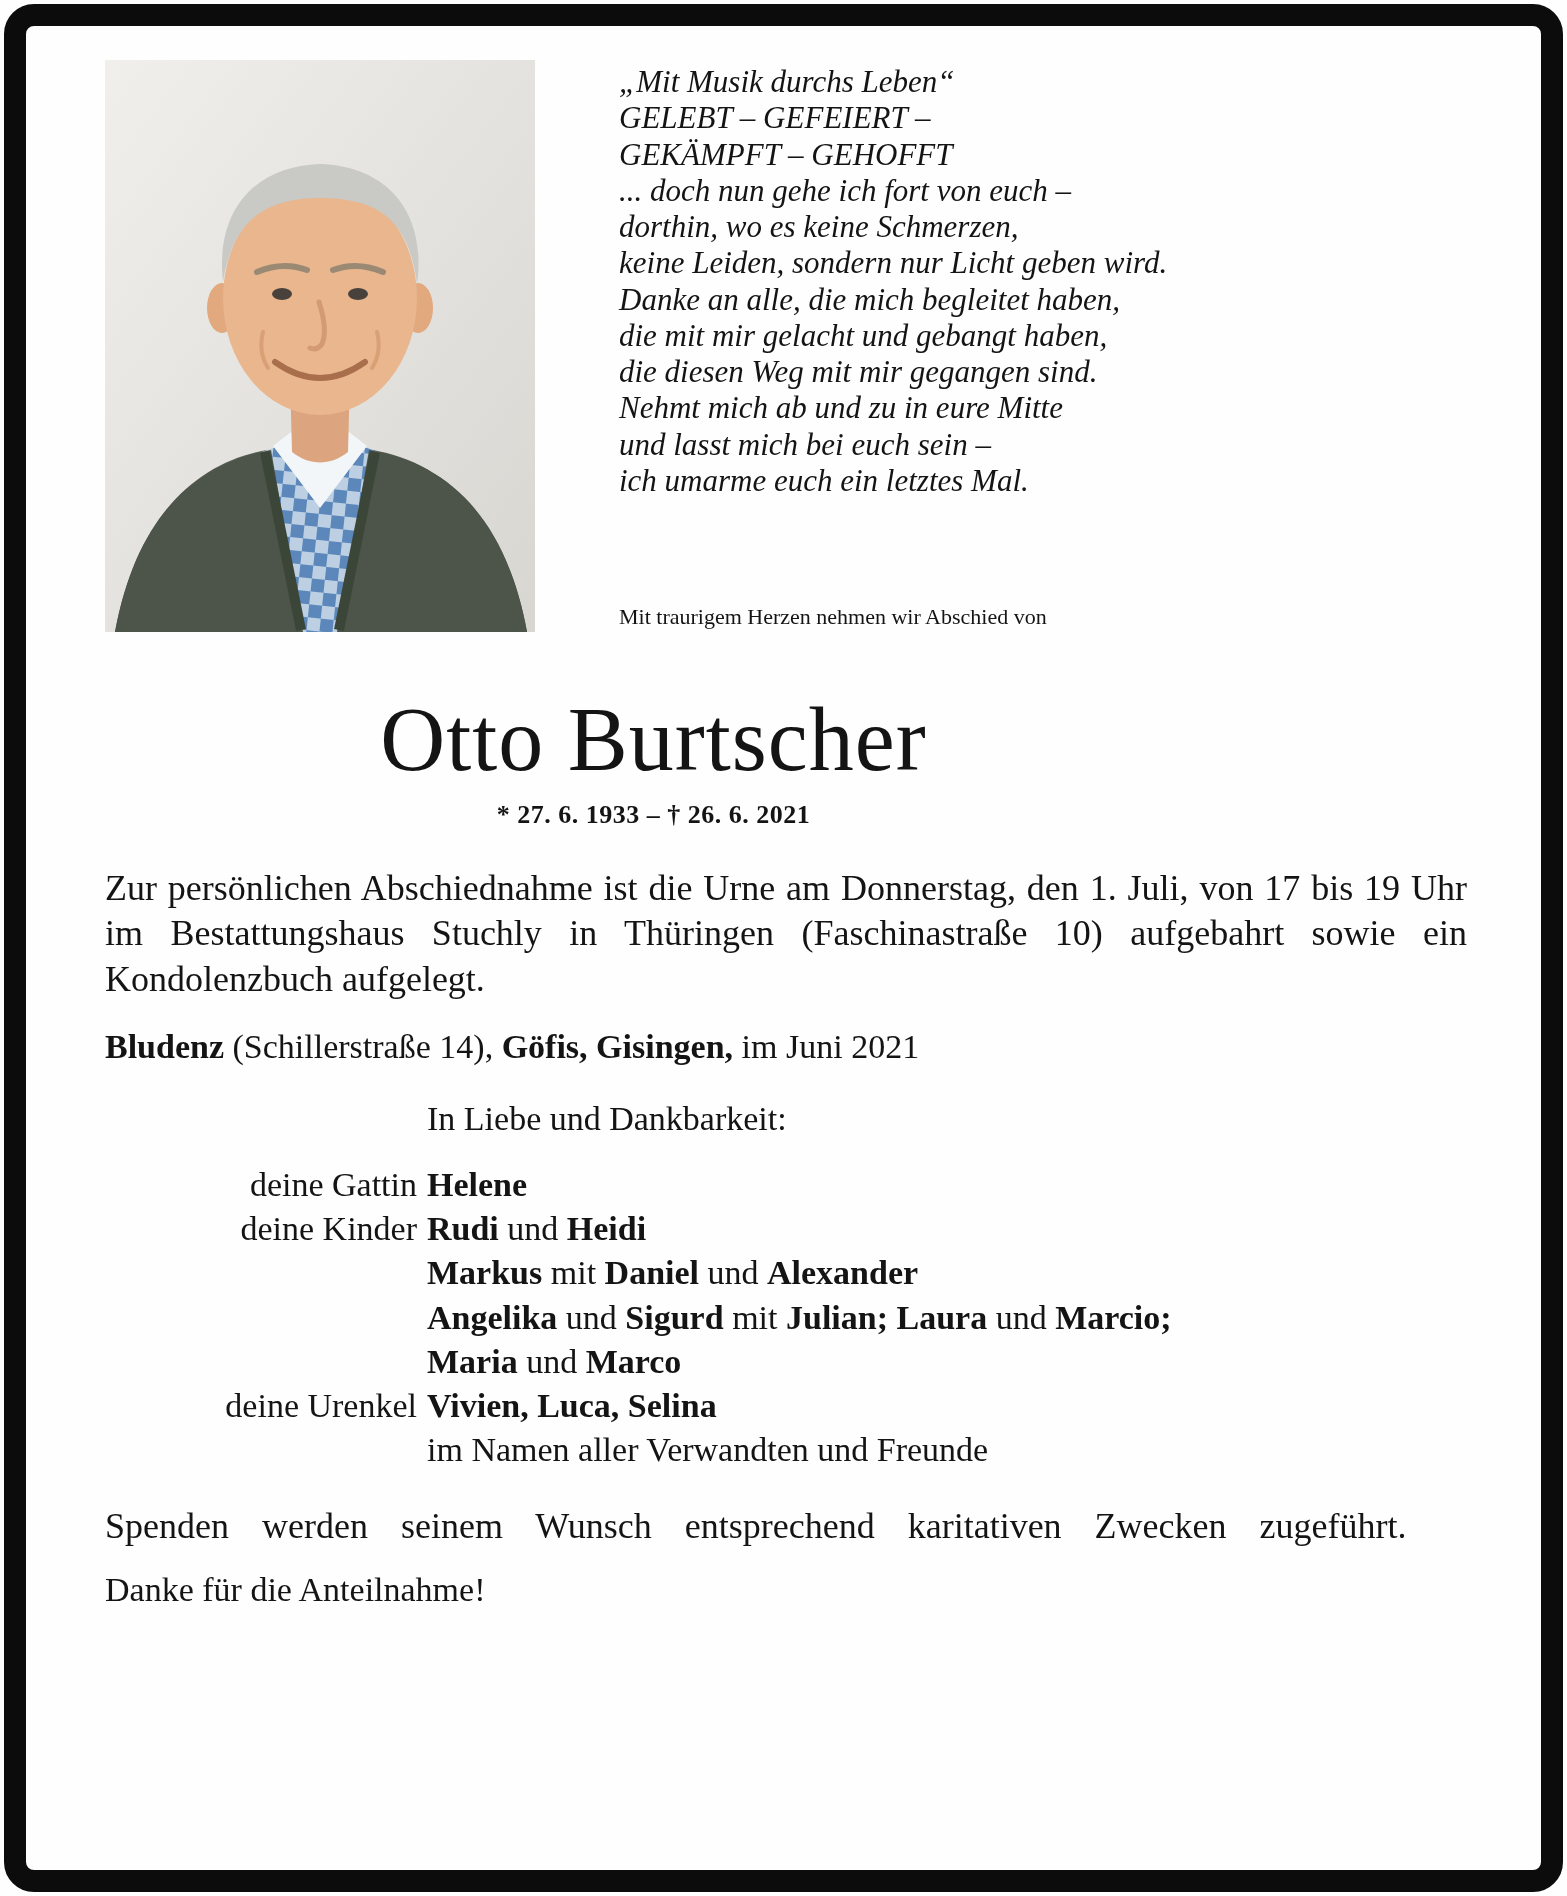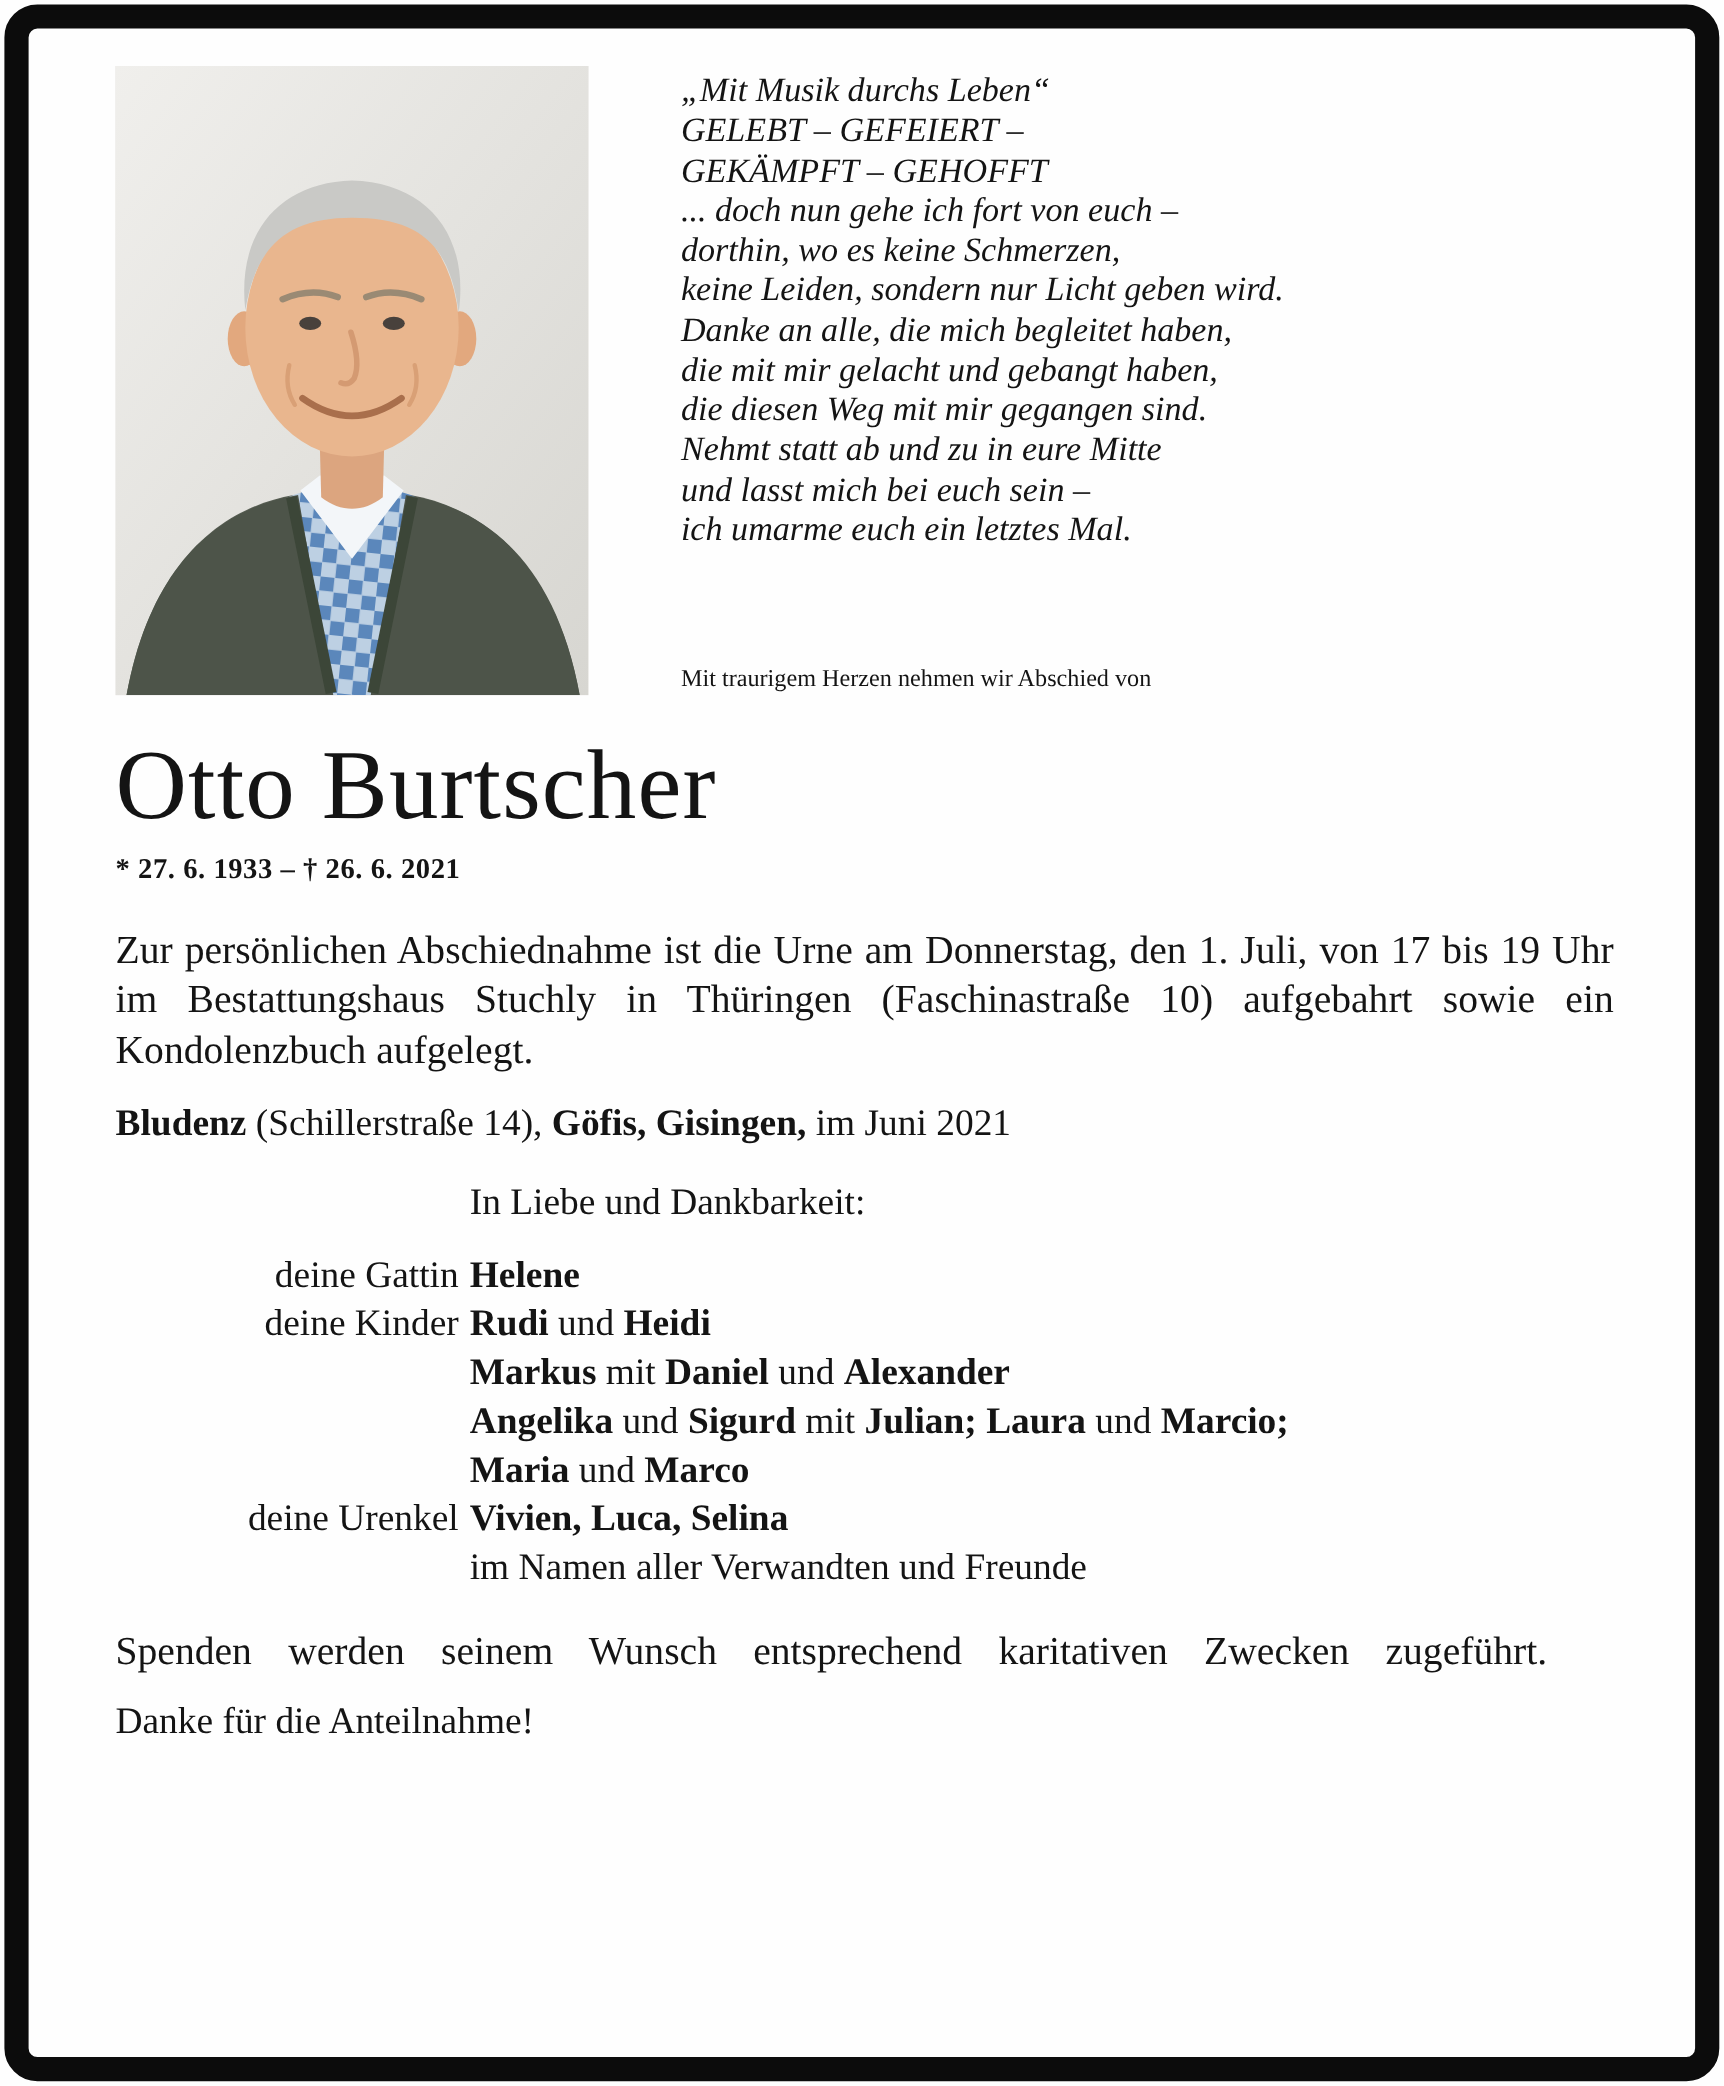--- a/index.html
+++ b/index.html
@@ -189,7 +189,7 @@
           <div class="poem-line">Danke an alle, die mich begleitet haben,</div>
           <div class="poem-line">die mit mir gelacht und gebangt haben,</div>
           <div class="poem-line">die diesen Weg mit mir gegangen sind.</div>
-          <div class="poem-line">Nehmt statt ab und zu in eure Mitte</div>
+          <div class="poem-line">Nehmt mich ab und zu in eure Mitte</div>
           <div class="poem-line">und lasst mich bei euch sein –</div>
           <div class="poem-line">ich umarme euch ein letztes Mal.</div>
         </div>

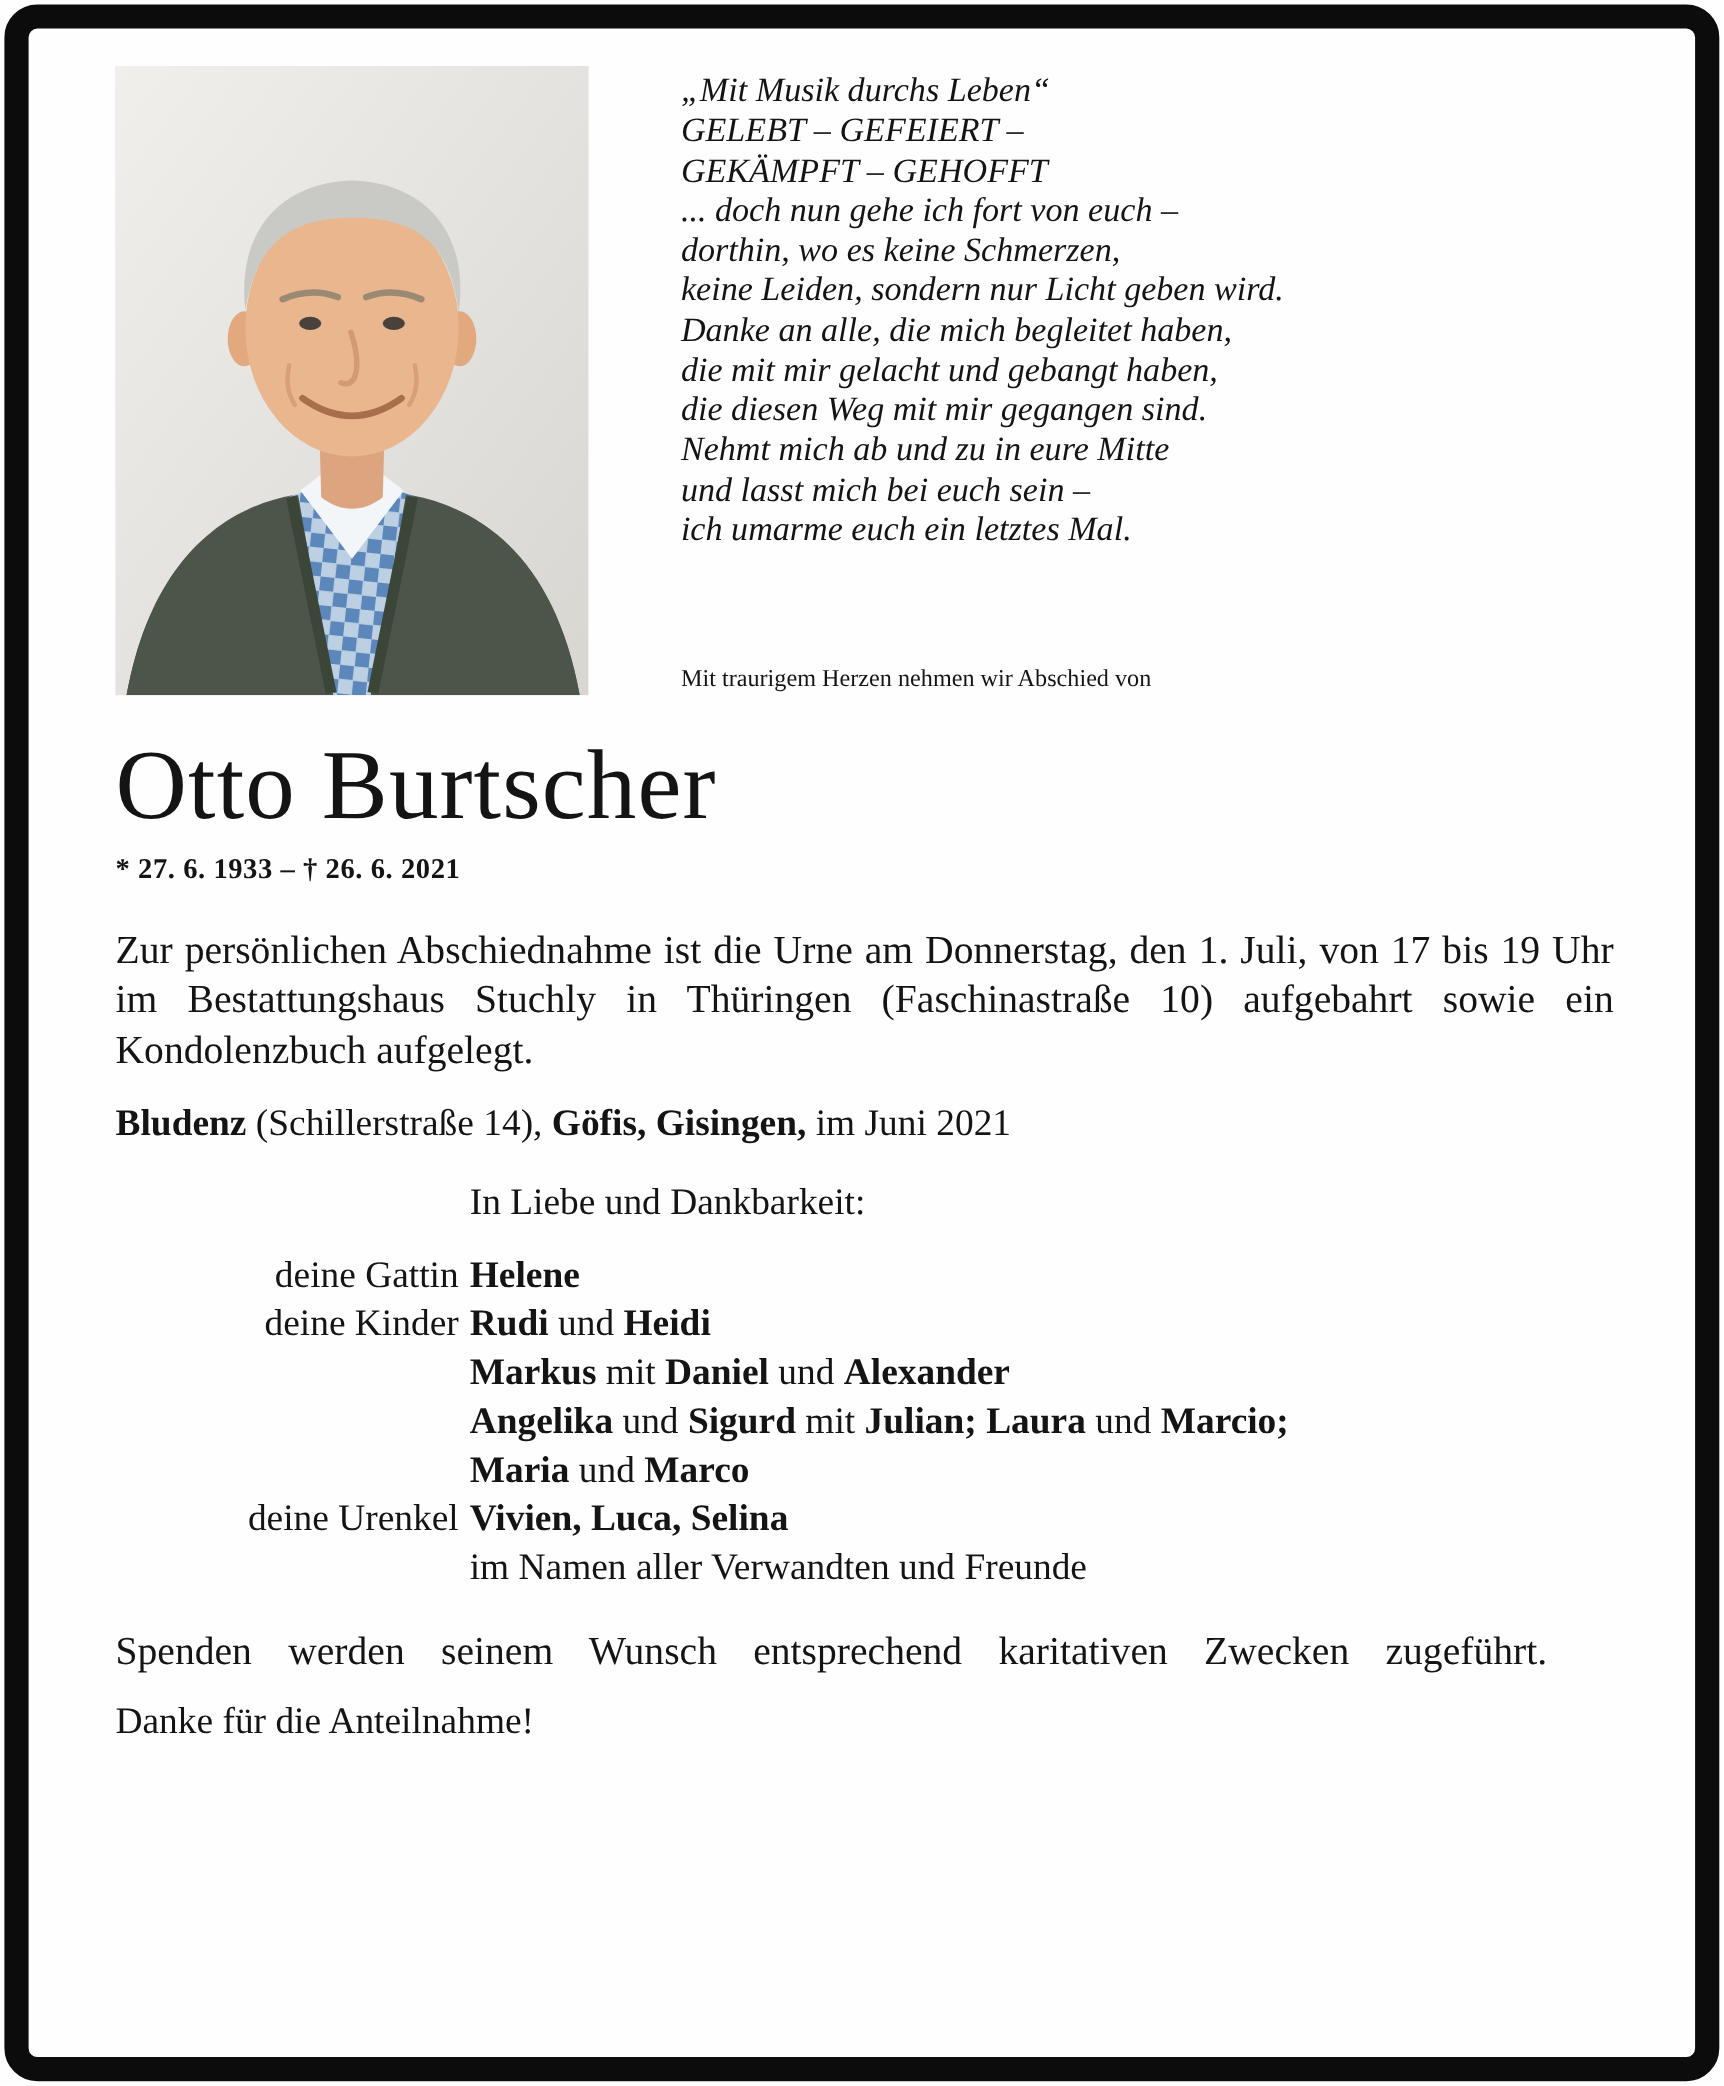--- a/index.html
+++ b/index.html
@@ -60,8 +60,9 @@
     width:572px;
   }
   .name-block {
+    text-align:center;
     padding-right:265px;
-    margin-top:36px;
+    margin-top:61px;
   }
   .name {
     font-size:90px;

